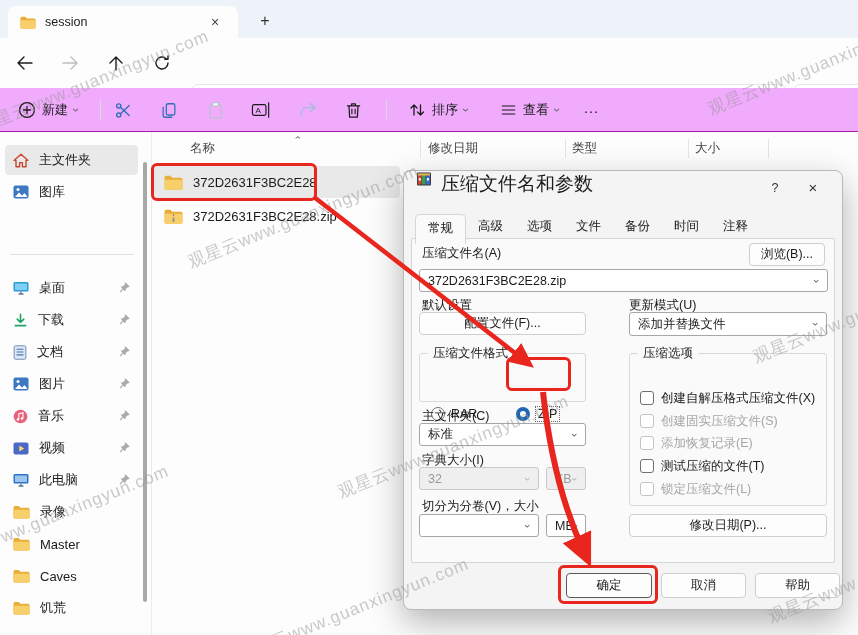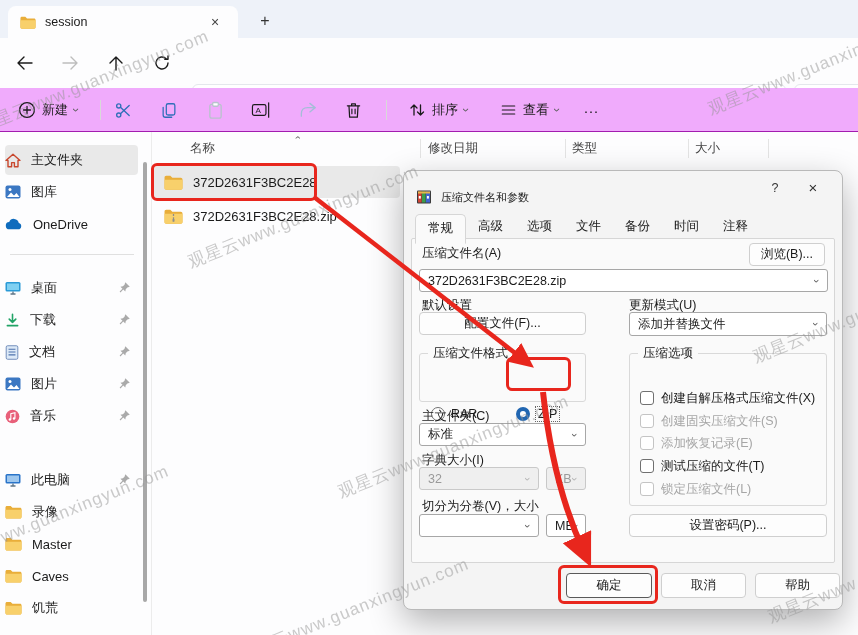--- a/index.html
+++ b/index.html
@@ -41,7 +41,7 @@
   
   .sidebar{ position:absolute; left:0; top:132px; width:150px; bottom:0; background:#fdfdfe; }
   .sbitem{ position:absolute; left:5px; width:133px; height:30px; border-radius:4px;
-    display:flex; align-items:center; gap:10px; padding:0 0; font-size:13px; }
+    display:flex; align-items:center; gap:10px; padding:0 8px; font-size:13px; }
   .sbitem.sel{ background:#e9e9e9; }
   .sbpin{ position:absolute; right:7px; top:8px; opacity:.75; }
   .sbdivider{ position:absolute; left:10px; width:124px; height:1px; background:#e0e0e0; }

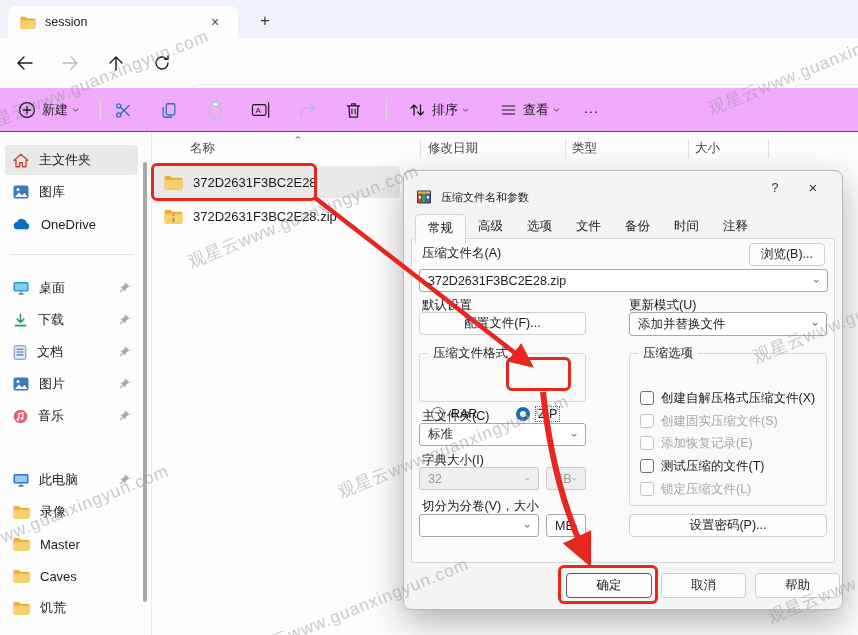--- a/index.html
+++ b/index.html
@@ -60,8 +60,8 @@
   .dialog{ position:absolute; left:403px; top:170px; width:440px; height:440px; background:#f4f4f4;
     border:1px solid #b9b9b9; border-radius:8px; box-shadow:0 12px 34px rgba(0,0,0,.3); z-index:10;
     font-size:12.5px; }
-  .dtitle{ position:absolute; left:0; top:0; right:0; height:34px; display:flex; align-items:flex-end;
-    gap:9px; padding:0 12px; font-size:11px; }
+  .dtitle{ position:absolute; left:0; top:0; right:0; height:34px; display:flex; align-items:flex-start;
+    gap:9px; padding:0 12px; font-size:19px; }
   .dhelp{ position:absolute; right:52px; top:5px; width:30px; height:24px; text-align:center;
     line-height:24px; color:#333; }
   .dclose{ position:absolute; right:12px; top:5px; width:34px; height:24px; text-align:center;

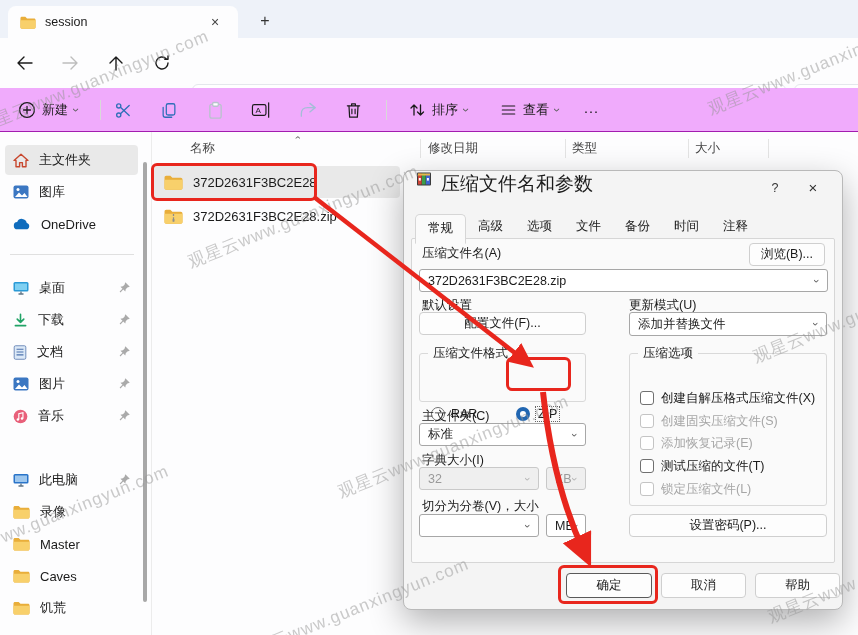--- a/index.html
+++ b/index.html
@@ -241,12 +241,6 @@
         </svg>
       <span>图库</span>
     </div>
-    <div class="sbitem" style="top:77px">
-      <svg width="18" height="12" viewBox="0 0 18 12">
-          <path d="M4.6 11.3a3.6 3.6 0 0 1-.4-7.2A5 5 0 0 1 13.8 5a3.2 3.2 0 0 1-.6 6.3z" fill="#0f6cbd"></path>
-        </svg>
-      <span>OneDrive</span>
-    </div>
     <div class="sbdivider" style="top:122px"></div>
 
     <div class="sbitem" style="top:141px">

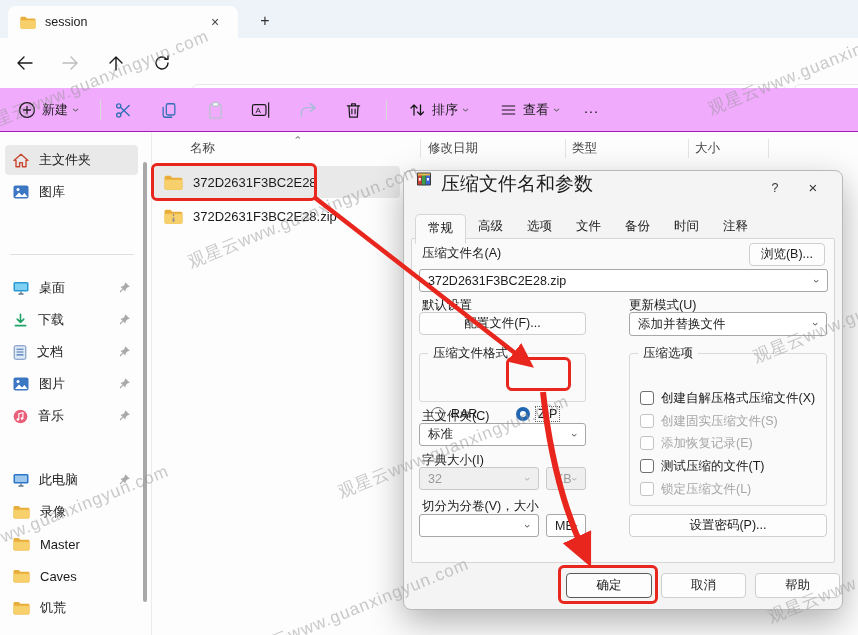--- a/index.html
+++ b/index.html
@@ -297,6 +297,16 @@
           <path d="M9 1.5 14.5 7l-3 1-2 2-.5 3-2.5-2.5L3 14l-1-1 3.5-3.5L3 7l3-.5 2-2z" fill="#8f8f8f"></path>
         </svg>
     </div>
+    <div class="sbitem" style="top:301px">
+      <svg width="16" height="13" viewBox="0 0 16 13">
+          <rect x=".5" y=".5" width="15" height="12" rx="2" fill="#4a67c9"></rect>
+          <path d="M6.3 3.6v5.8l5-2.9z" fill="#ffd75e"></path>
+        </svg>
+      <span>视频</span>
+      <svg class="sbpin" width="13" height="13" viewBox="0 0 16 16">
+          <path d="M9 1.5 14.5 7l-3 1-2 2-.5 3-2.5-2.5L3 14l-1-1 3.5-3.5L3 7l3-.5 2-2z" fill="#8f8f8f"></path>
+        </svg>
+    </div>
     <div class="sbitem" style="top:333px">
       <svg width="16" height="14" viewBox="0 0 16 14">
           <rect x=".5" y="1" width="15" height="9.5" rx="1.5" fill="#2a74c9"></rect>

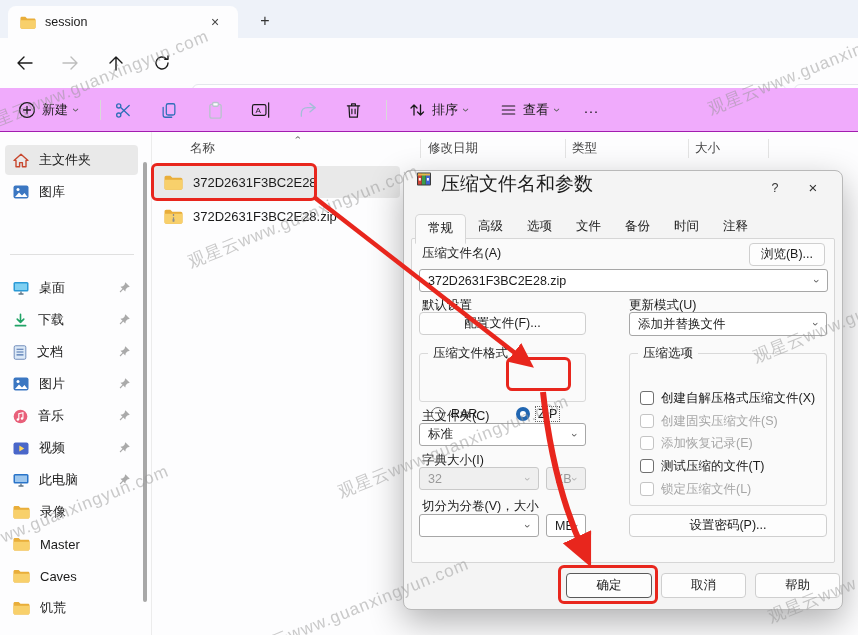--- a/index.html
+++ b/index.html
@@ -482,7 +482,7 @@
       <span>MB</span>
       <span class="chev">›</span>
     </div>
-    <div class="dbtn" style="left:225px;top:343px;width:198px;height:23px">设置密码(P)...</div>
+    <div class="dbtn" style="left:225px;top:343px;width:198px;height:23px">修改日期(P)...</div>
 
     <div class="dbtn" style="left:162px;top:402px;width:86px;height:25px;border-color:#5a5a5a">确定</div>
     <div class="dbtn" style="left:257px;top:402px;width:85px;height:25px">取消</div>

